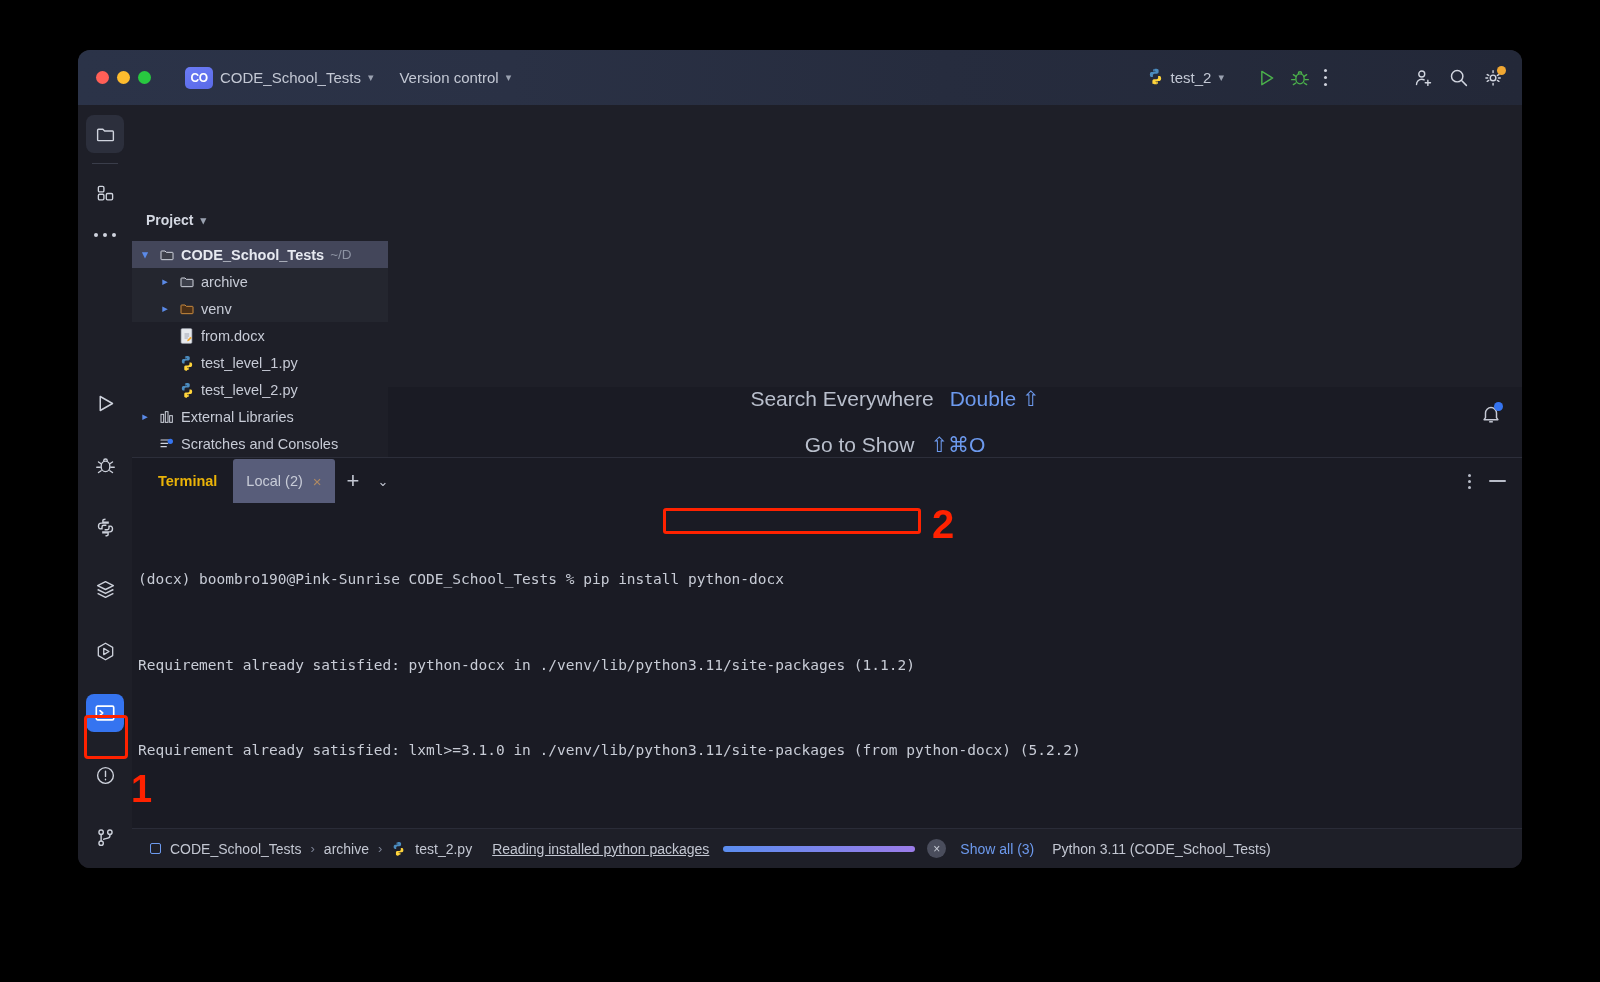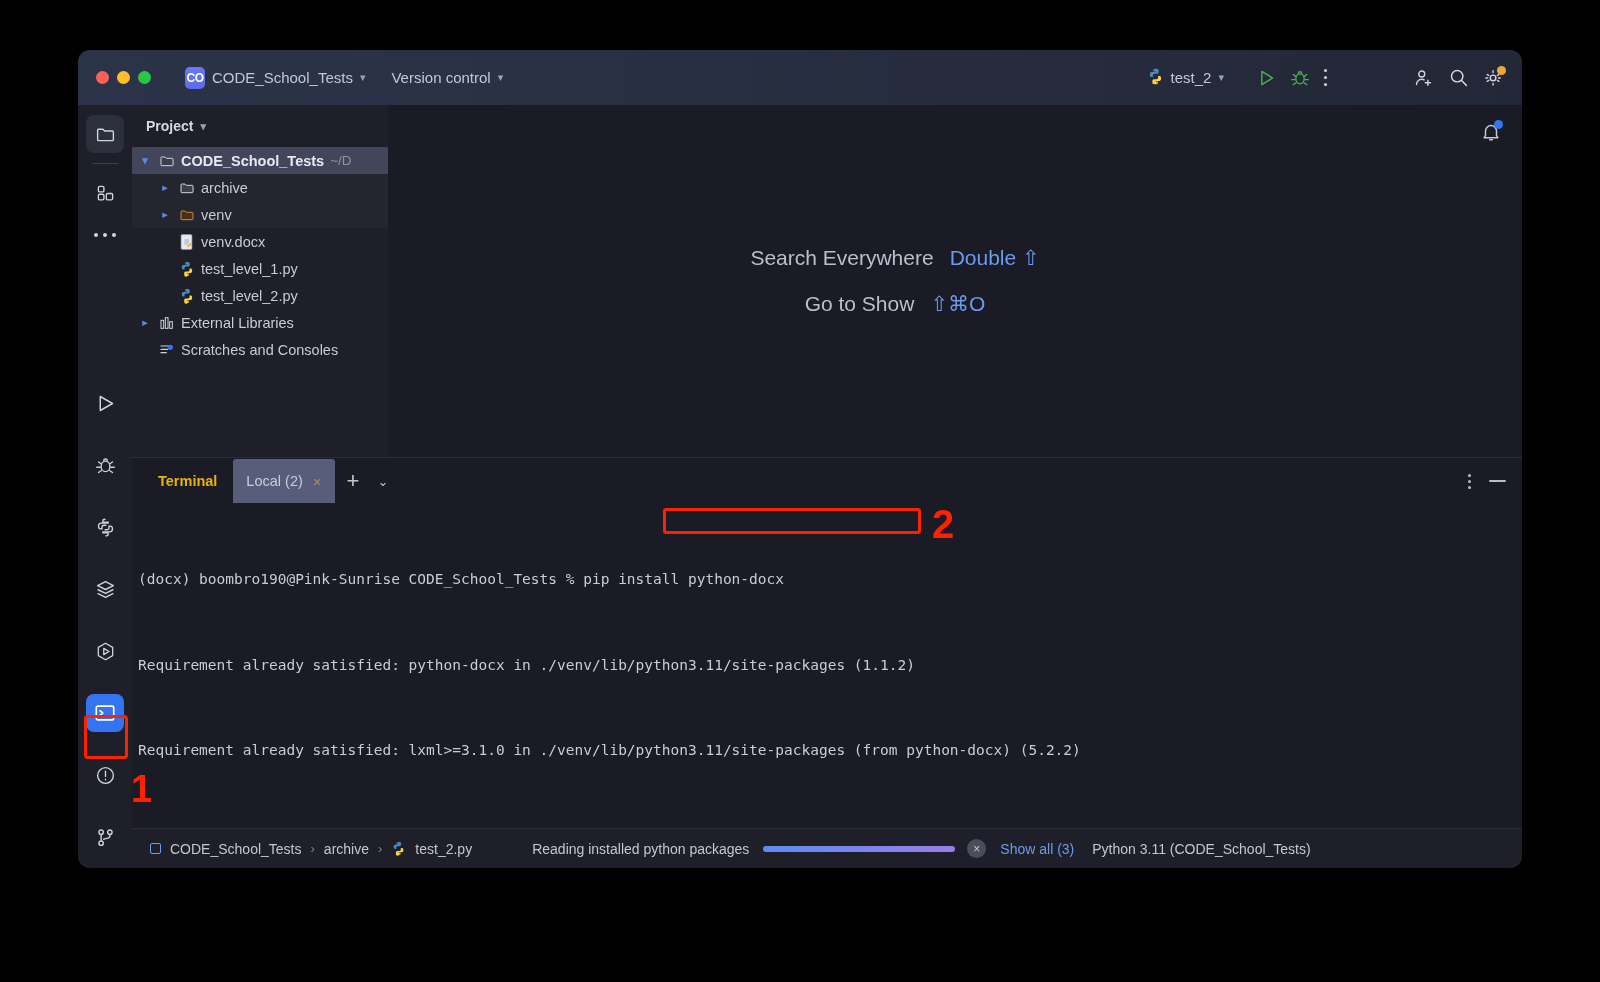--- a/index.html
+++ b/index.html
@@ -38,7 +38,7 @@
   .tl.green { background: #28c840; }
 
   .proj-badge {
-    width: 20px; height: 22px;
+    width: 28px; height: 22px;
     background: linear-gradient(160deg,#6b7bf5,#5a6ae8);
     border-radius: 5px;
     color: #fff; font-size: 12px; font-weight: bold;

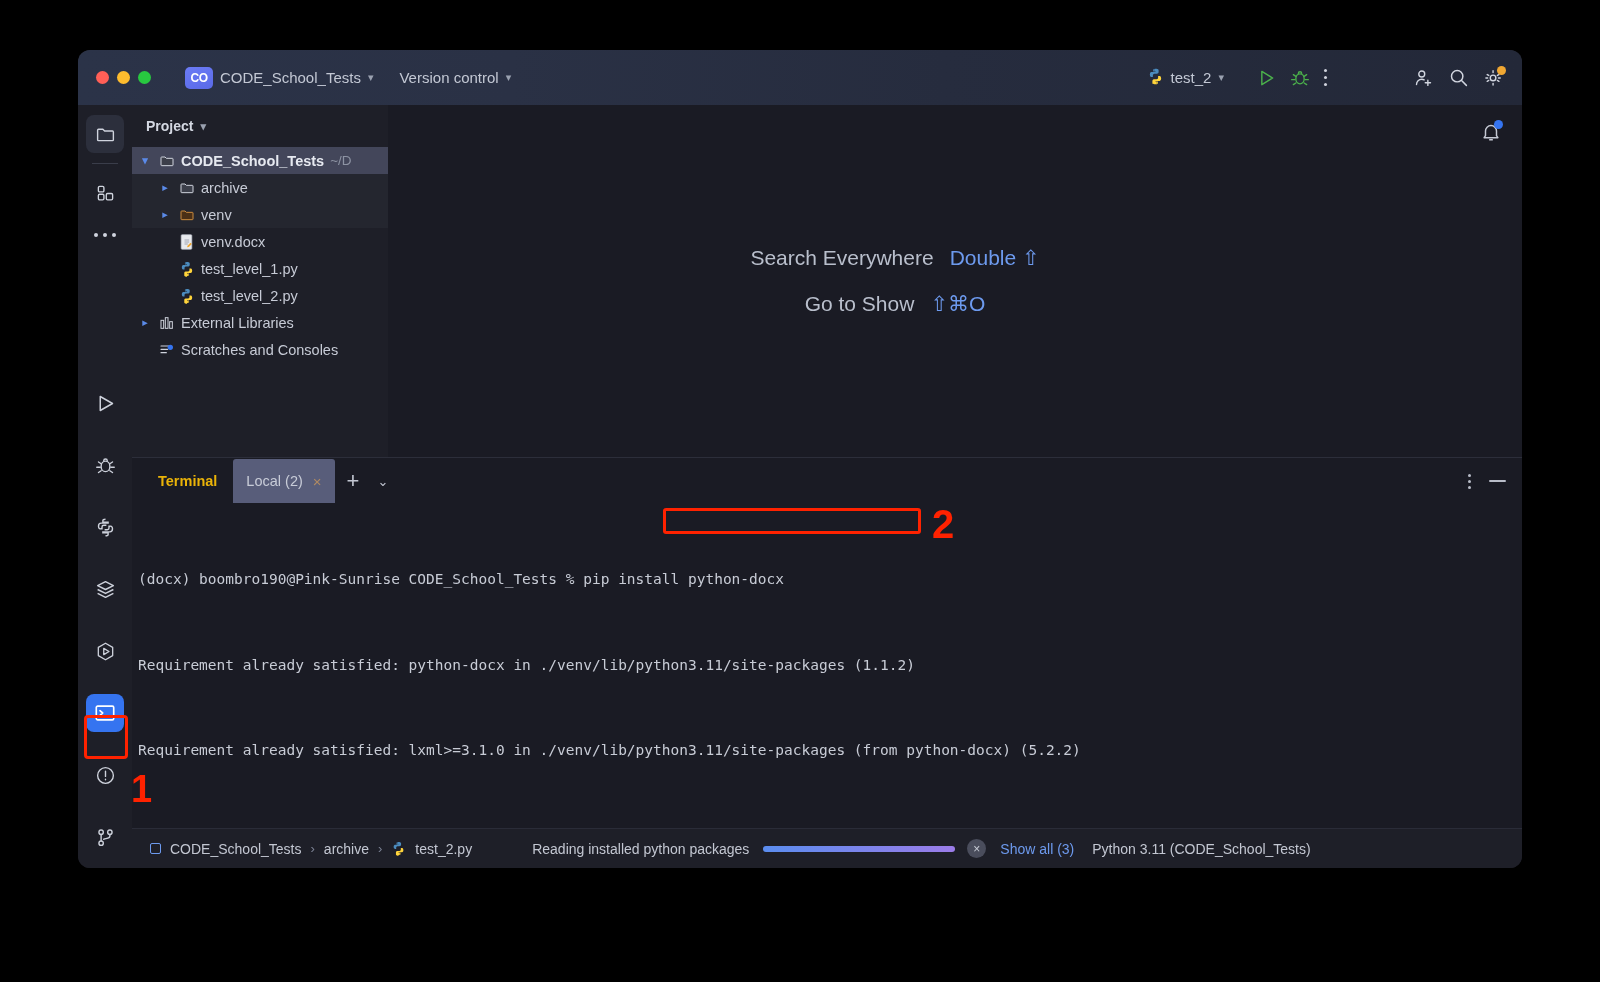--- a/index.html
+++ b/index.html
@@ -102,7 +102,7 @@
   
   #content { flex: 1 1 auto; display: flex; flex-direction: column; min-width: 0; }
 
-  #upper { flex: 0 0 352px; display: flex; min-height: 0; background: #1e1f28; }
+  #upper { flex: 0 0 352px; display: flex; min-height: 0; background: #1e1f28; align-items: flex-end; }
 
   
   #tree-pane {

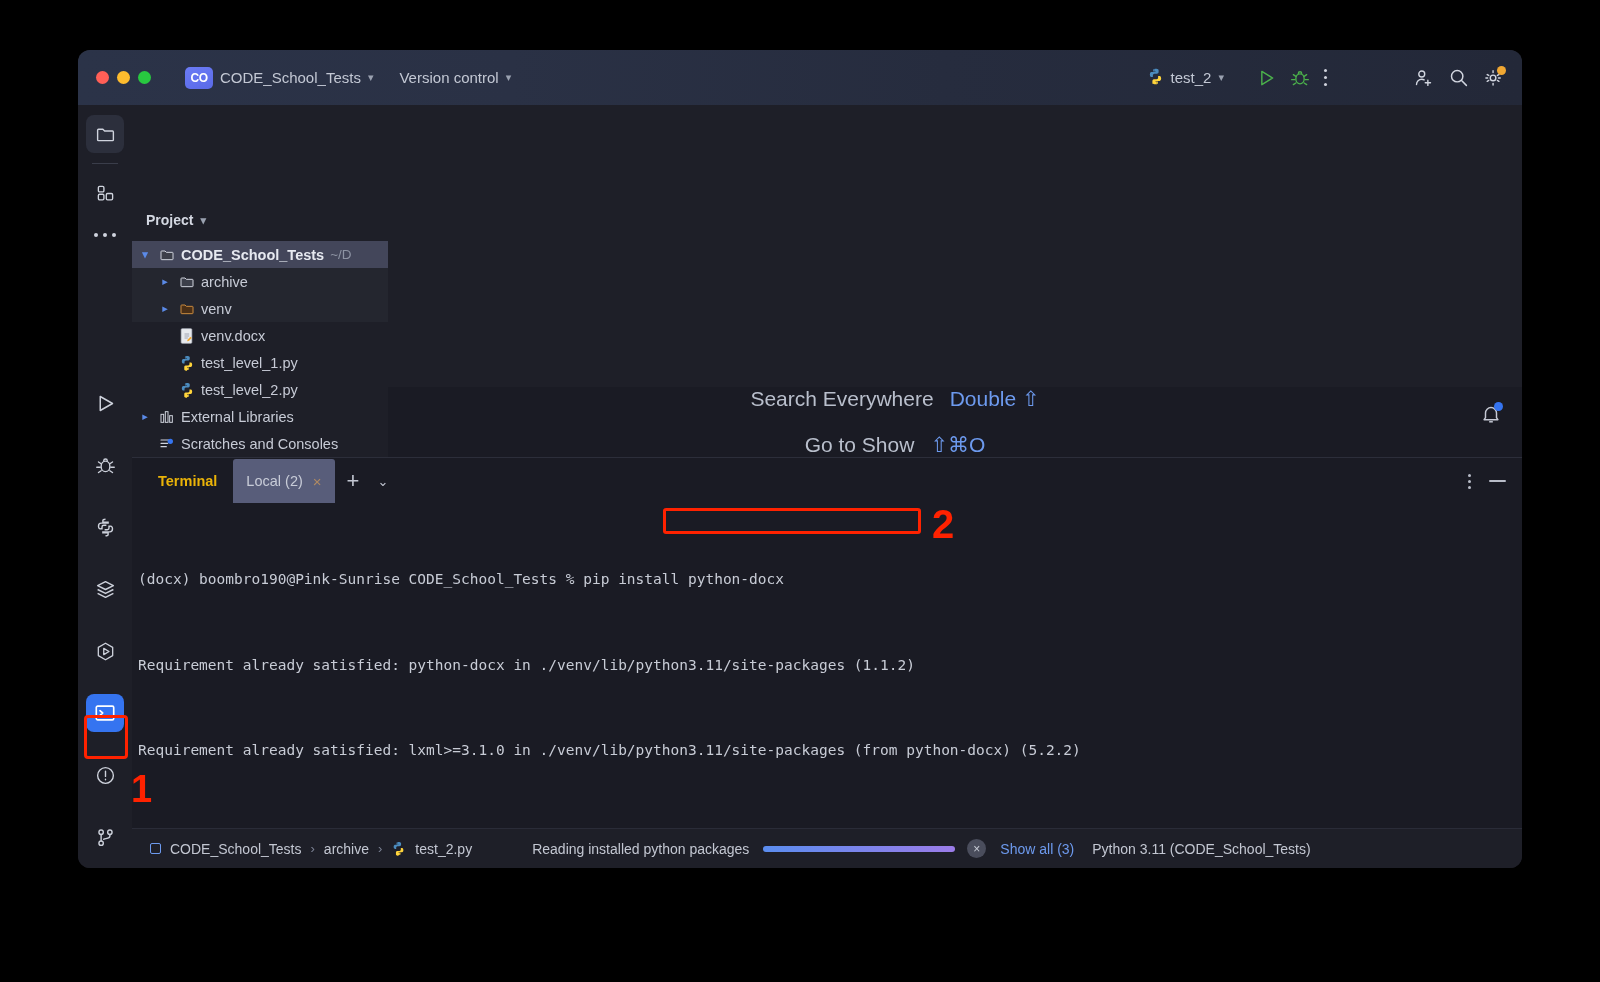--- a/index.html
+++ b/index.html
@@ -429,7 +429,7 @@
                     <path d="M11.5 17.5l4.5-4.5 2 2-4.5 4.5-2.5.5z" fill="#f0a732"></path>
                   </svg>
               </span>
-              <span>venv.docx</span>
+              <span>from.docx</span>
             </div>
 
             <div class="trow" style="padding-left:46px;">

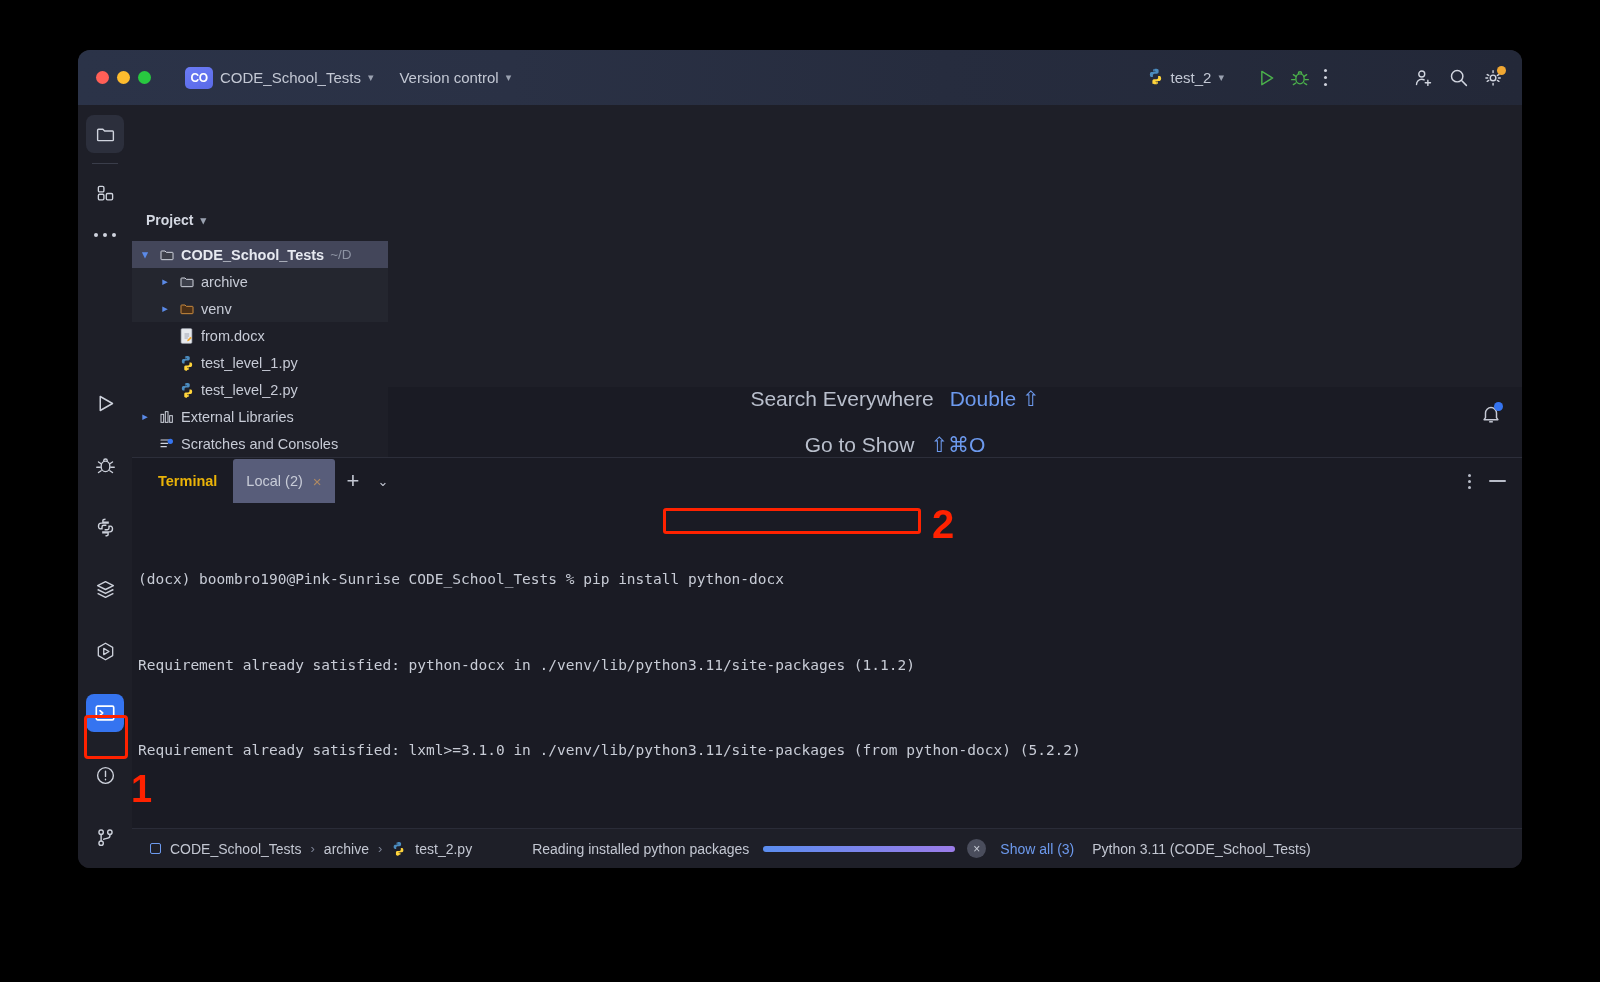--- a/index.html
+++ b/index.html
@@ -210,7 +210,7 @@
   .crumb { display:flex; align-items:center; gap:9px; }
   .crumb-sep { color: #7b8193; font-size: 13px; }
   .sq-icon { width: 11px; height: 11px; border: 1.6px solid #6d9aee; border-radius: 2px; }
-  .status-msg { margin-left: 60px; color: #c3c7d2; }
+  .status-msg { margin-left: 20px; color: #c3c7d2; text-decoration: underline; }
   .progbar {
     width: 192px; height: 6px; border-radius: 3px;
     background: linear-gradient(to right, #5b8def, #9b7ce8);

